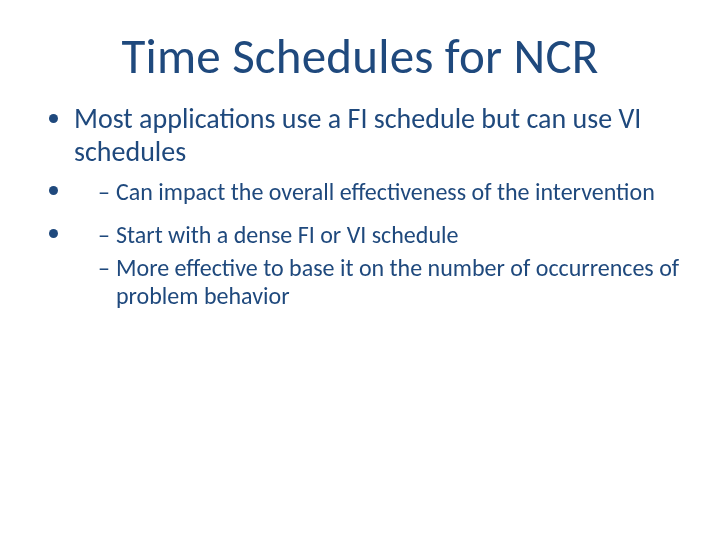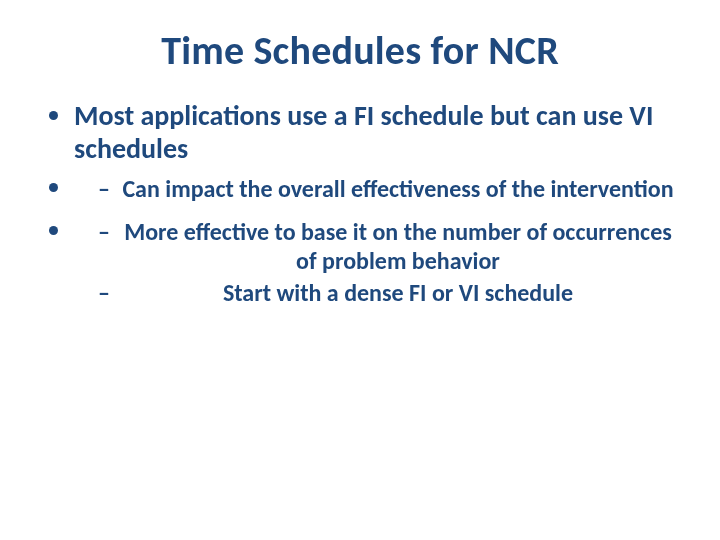--- a/index.html
+++ b/index.html
@@ -19,9 +19,9 @@
   }
   .title {
     text-align: center;
-    font-size: 40px;
-    font-weight: 700;
-    margin: 0 0 24px 0;
+    font-size: 49px;
+    font-weight: 400;
+    margin: 0 0 16px 0;
     letter-spacing: 0.2px;
   }
   ul.level1 {

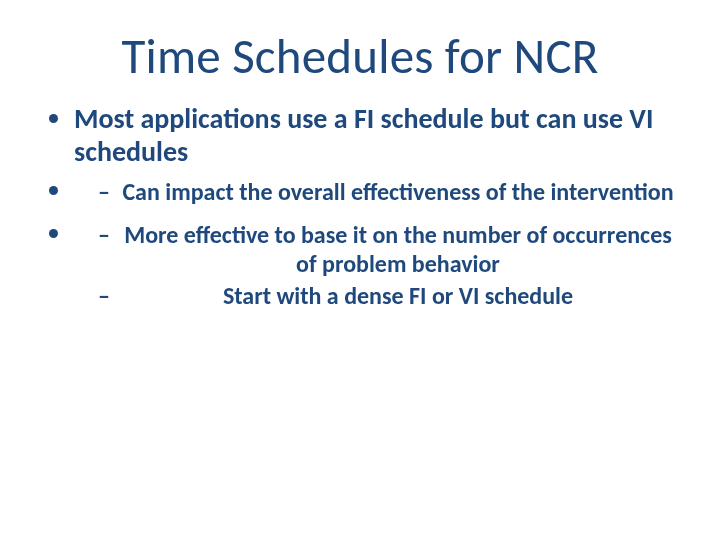--- a/index.html
+++ b/index.html
@@ -33,7 +33,7 @@
   }
   ul.level1 > li {
     margin-bottom: 6px;
-    font-weight: 700;
+    font-weight: 400;
   }
   ul.level2 {
     list-style: none;

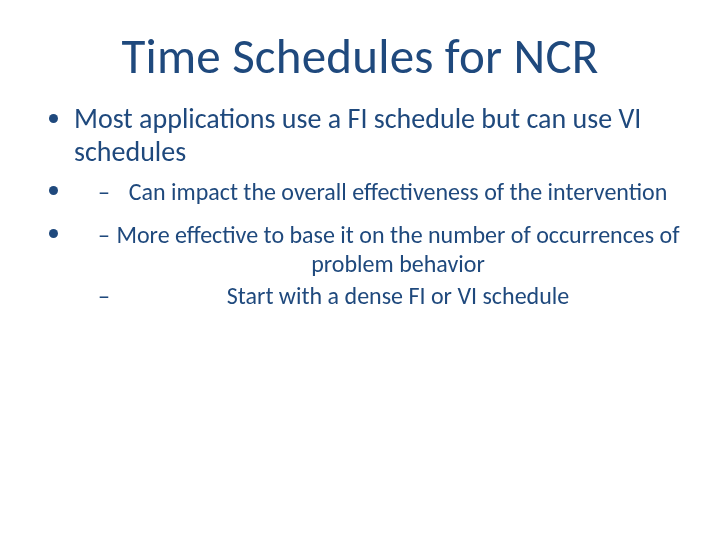--- a/index.html
+++ b/index.html
@@ -41,7 +41,6 @@
     padding-left: 24px;
     font-size: 24px;
     line-height: 1.2;
-    text-align: center;
   }
   ul.level2 > li {
     position: relative;

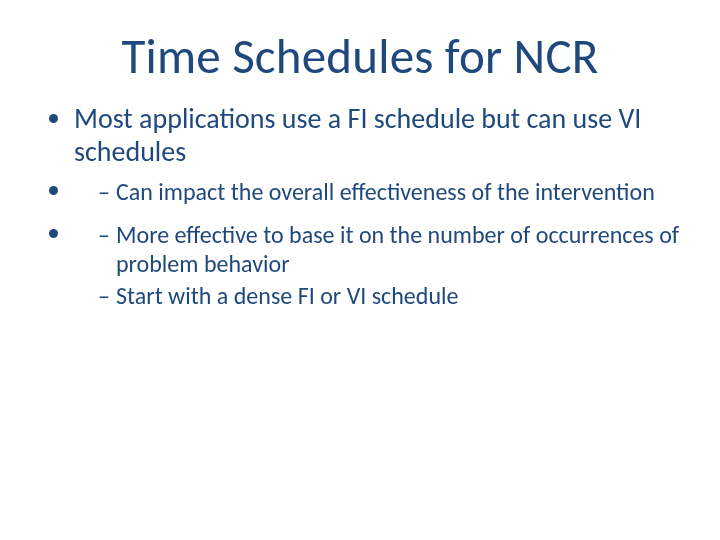--- a/index.html
+++ b/index.html
@@ -69,8 +69,8 @@
     </li>
     <li>
       <ul class="level2">
+        <li>Start with a dense FI or VI schedule</li>
         <li>More effective to base it on the number of occurrences of problem behavior</li>
-        <li>Start with a dense FI or VI schedule</li>
       </ul>
     </li>
   </ul>

